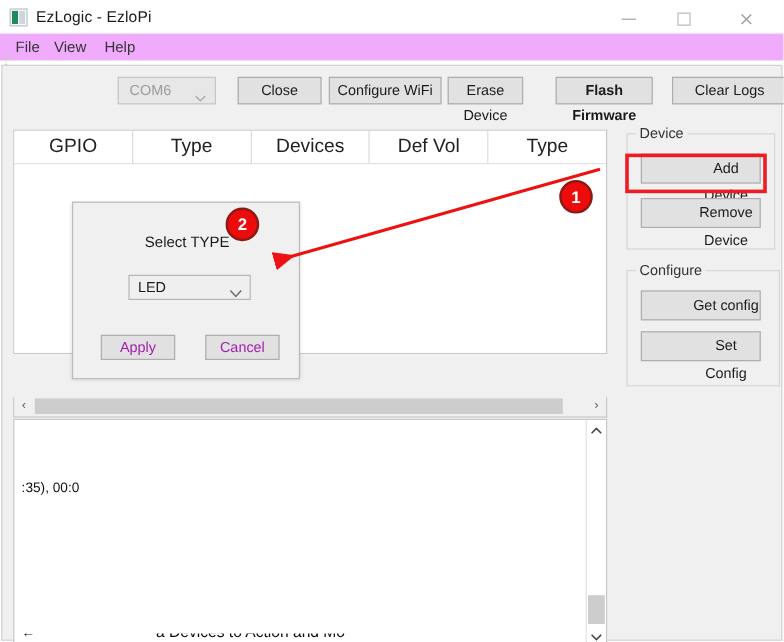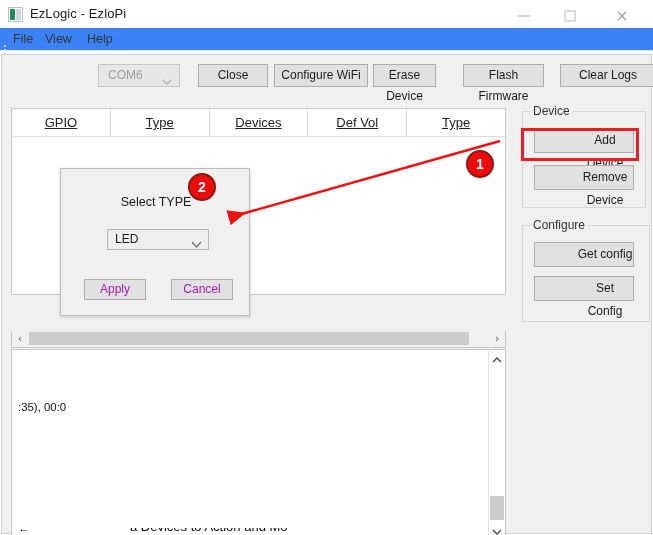--- a/index.html
+++ b/index.html
@@ -43,7 +43,7 @@
   
   .menubar{
     position:absolute;left:0;top:28px;width:653px;height:22px;
-    background:#3b82f6;
+    background:#f0abfc;
   }
   .menu-item{
     position:absolute;top:2px;height:18px;line-height:18px;

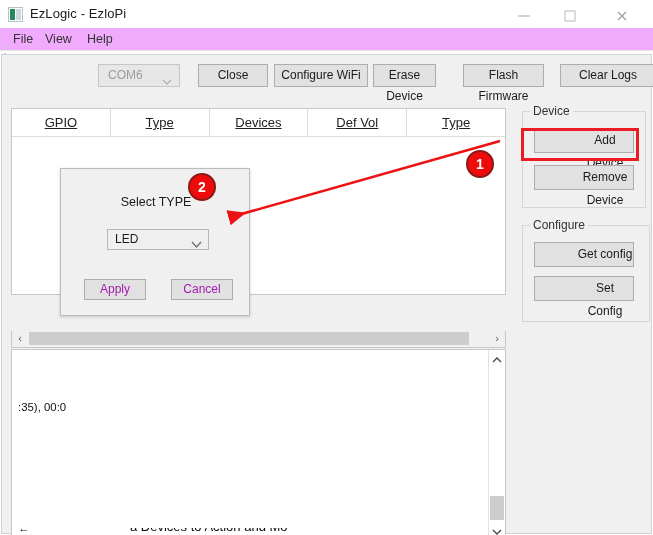--- a/index.html
+++ b/index.html
@@ -89,7 +89,7 @@
   #btn-close{left:196px;width:70px;}
   #btn-wifi{left:272px;width:94px;}
   #btn-erase{left:371px;width:63px;}
-  #btn-flash{left:461px;width:81px;}
+  #btn-flash{left:461px;width:81px;font-weight:bold;}
   #btn-clear{left:558px;width:96px;}
 
   

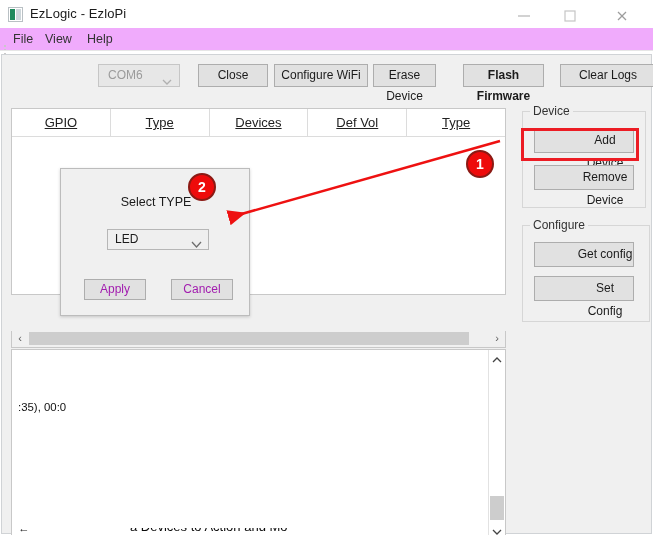--- a/index.html
+++ b/index.html
@@ -103,8 +103,8 @@
     display:flex;
   }
   .th{
-    flex:1 1 0;font-size:13px;color:#222;line-height:27px;text-align:center;
-    border-right:1px solid #dcdcdc;box-sizing:border-box;text-decoration:underline;
+    flex:1 1 0;font-size:16px;color:#222;line-height:27px;text-align:center;
+    border-right:1px solid #dcdcdc;box-sizing:border-box;
   }
   .th:last-child{border-right:none;}
   .tbody{position:absolute;left:0;top:28px;width:100%;bottom:0;background:#fff;}

